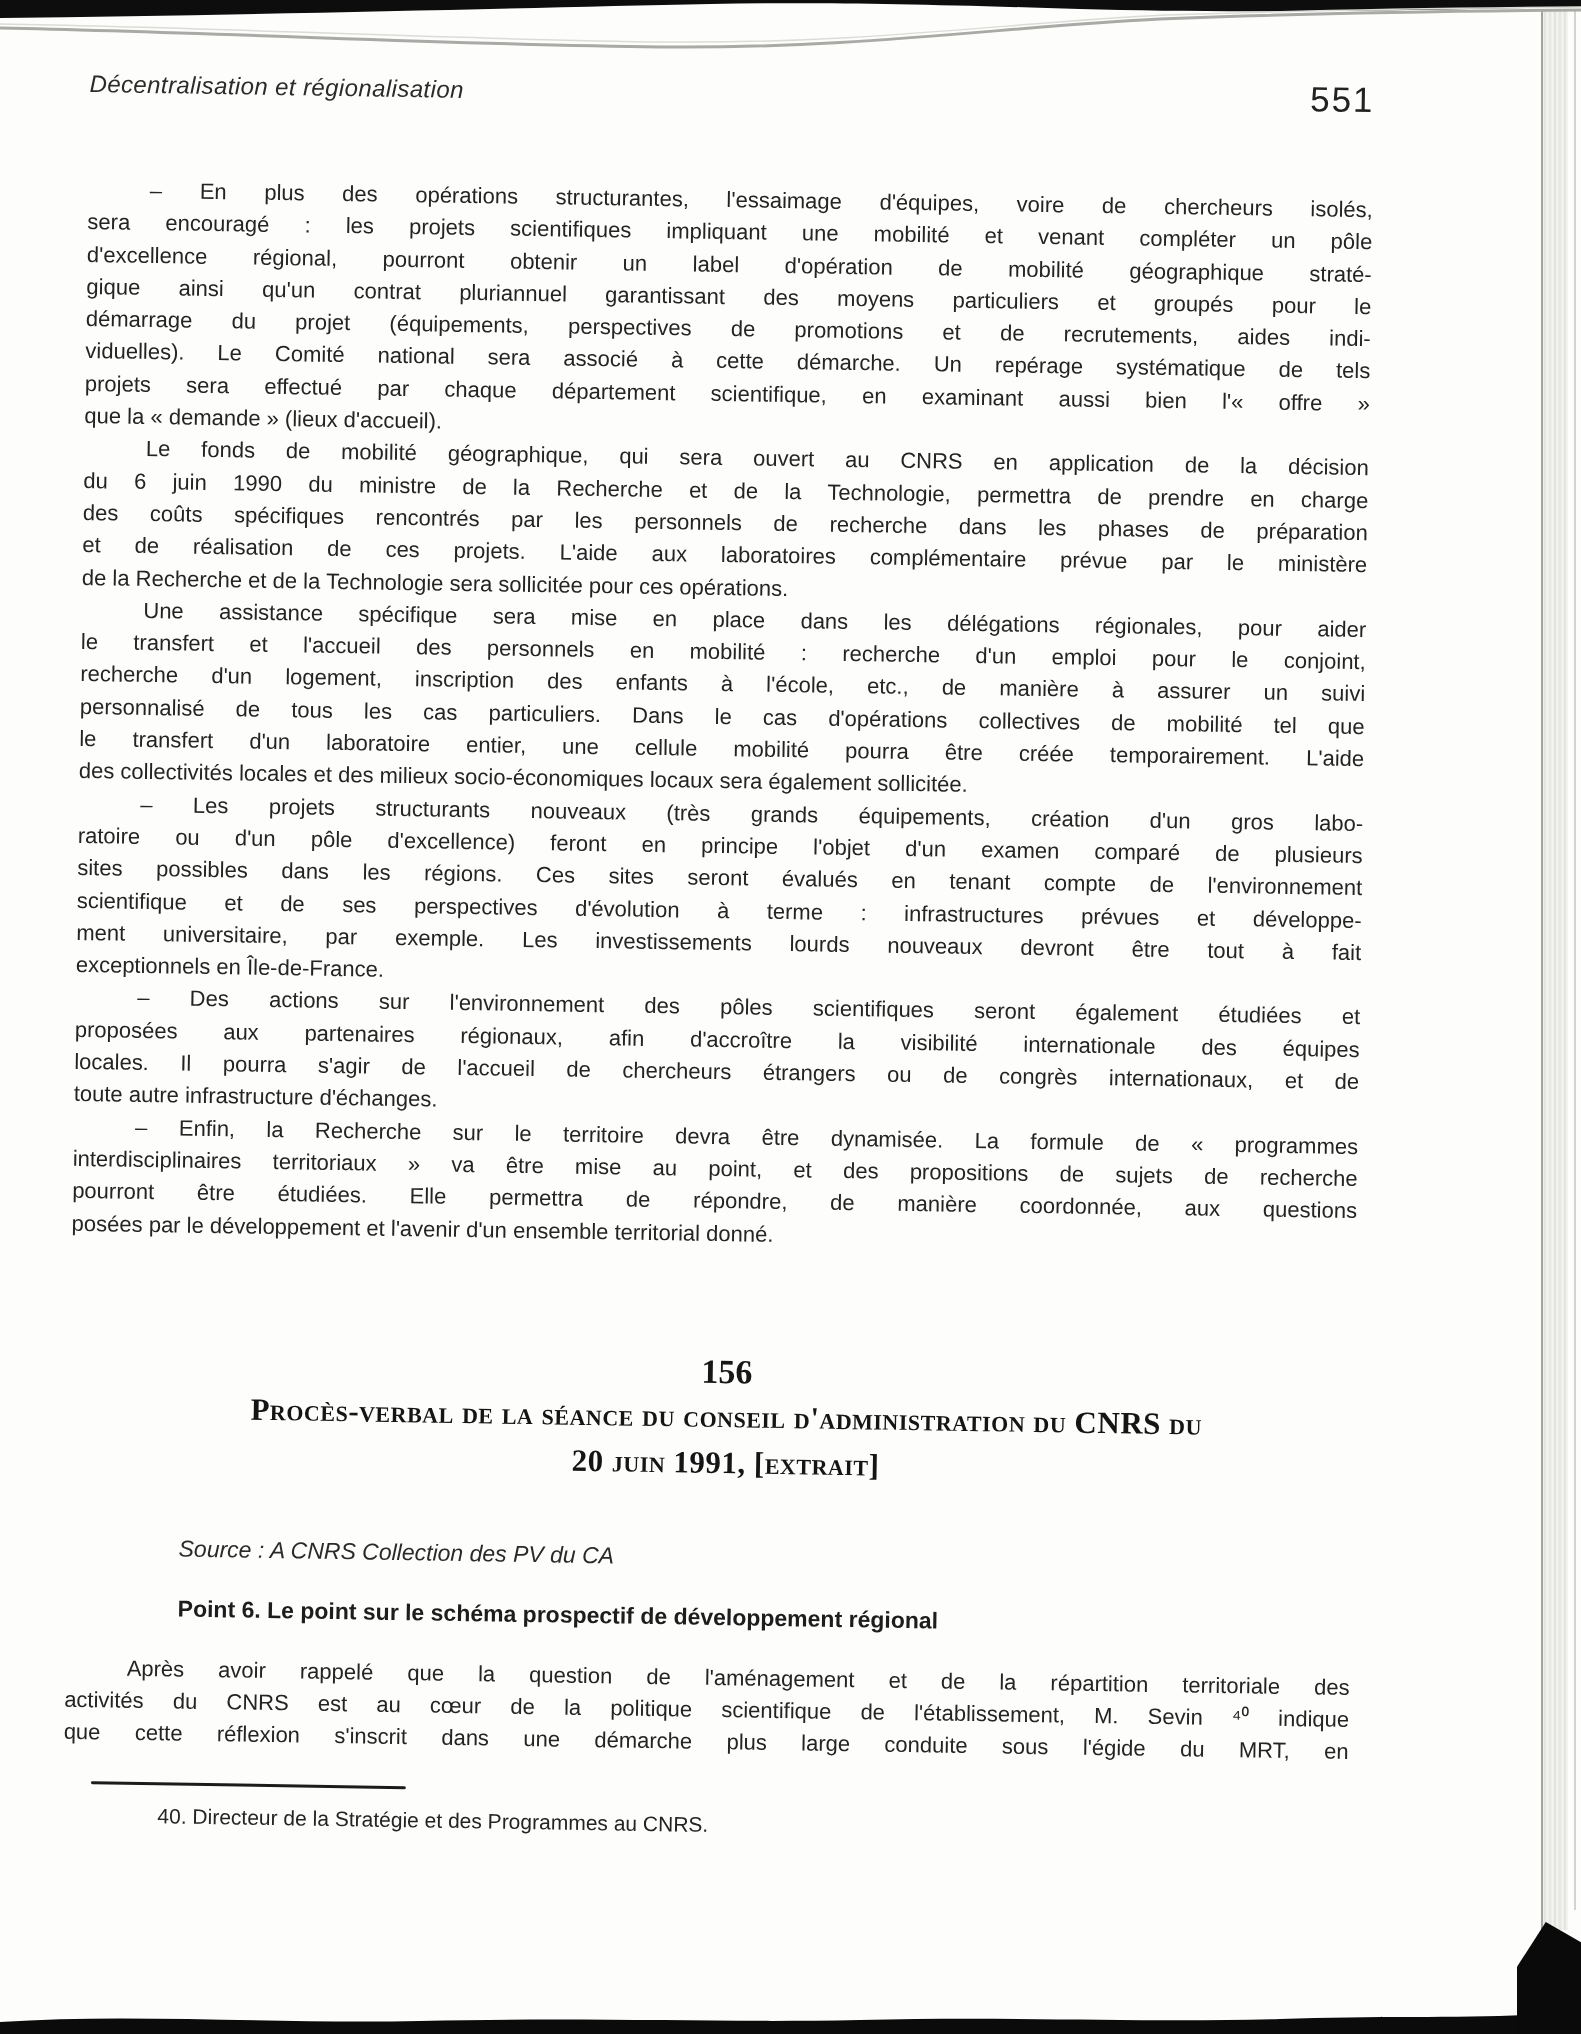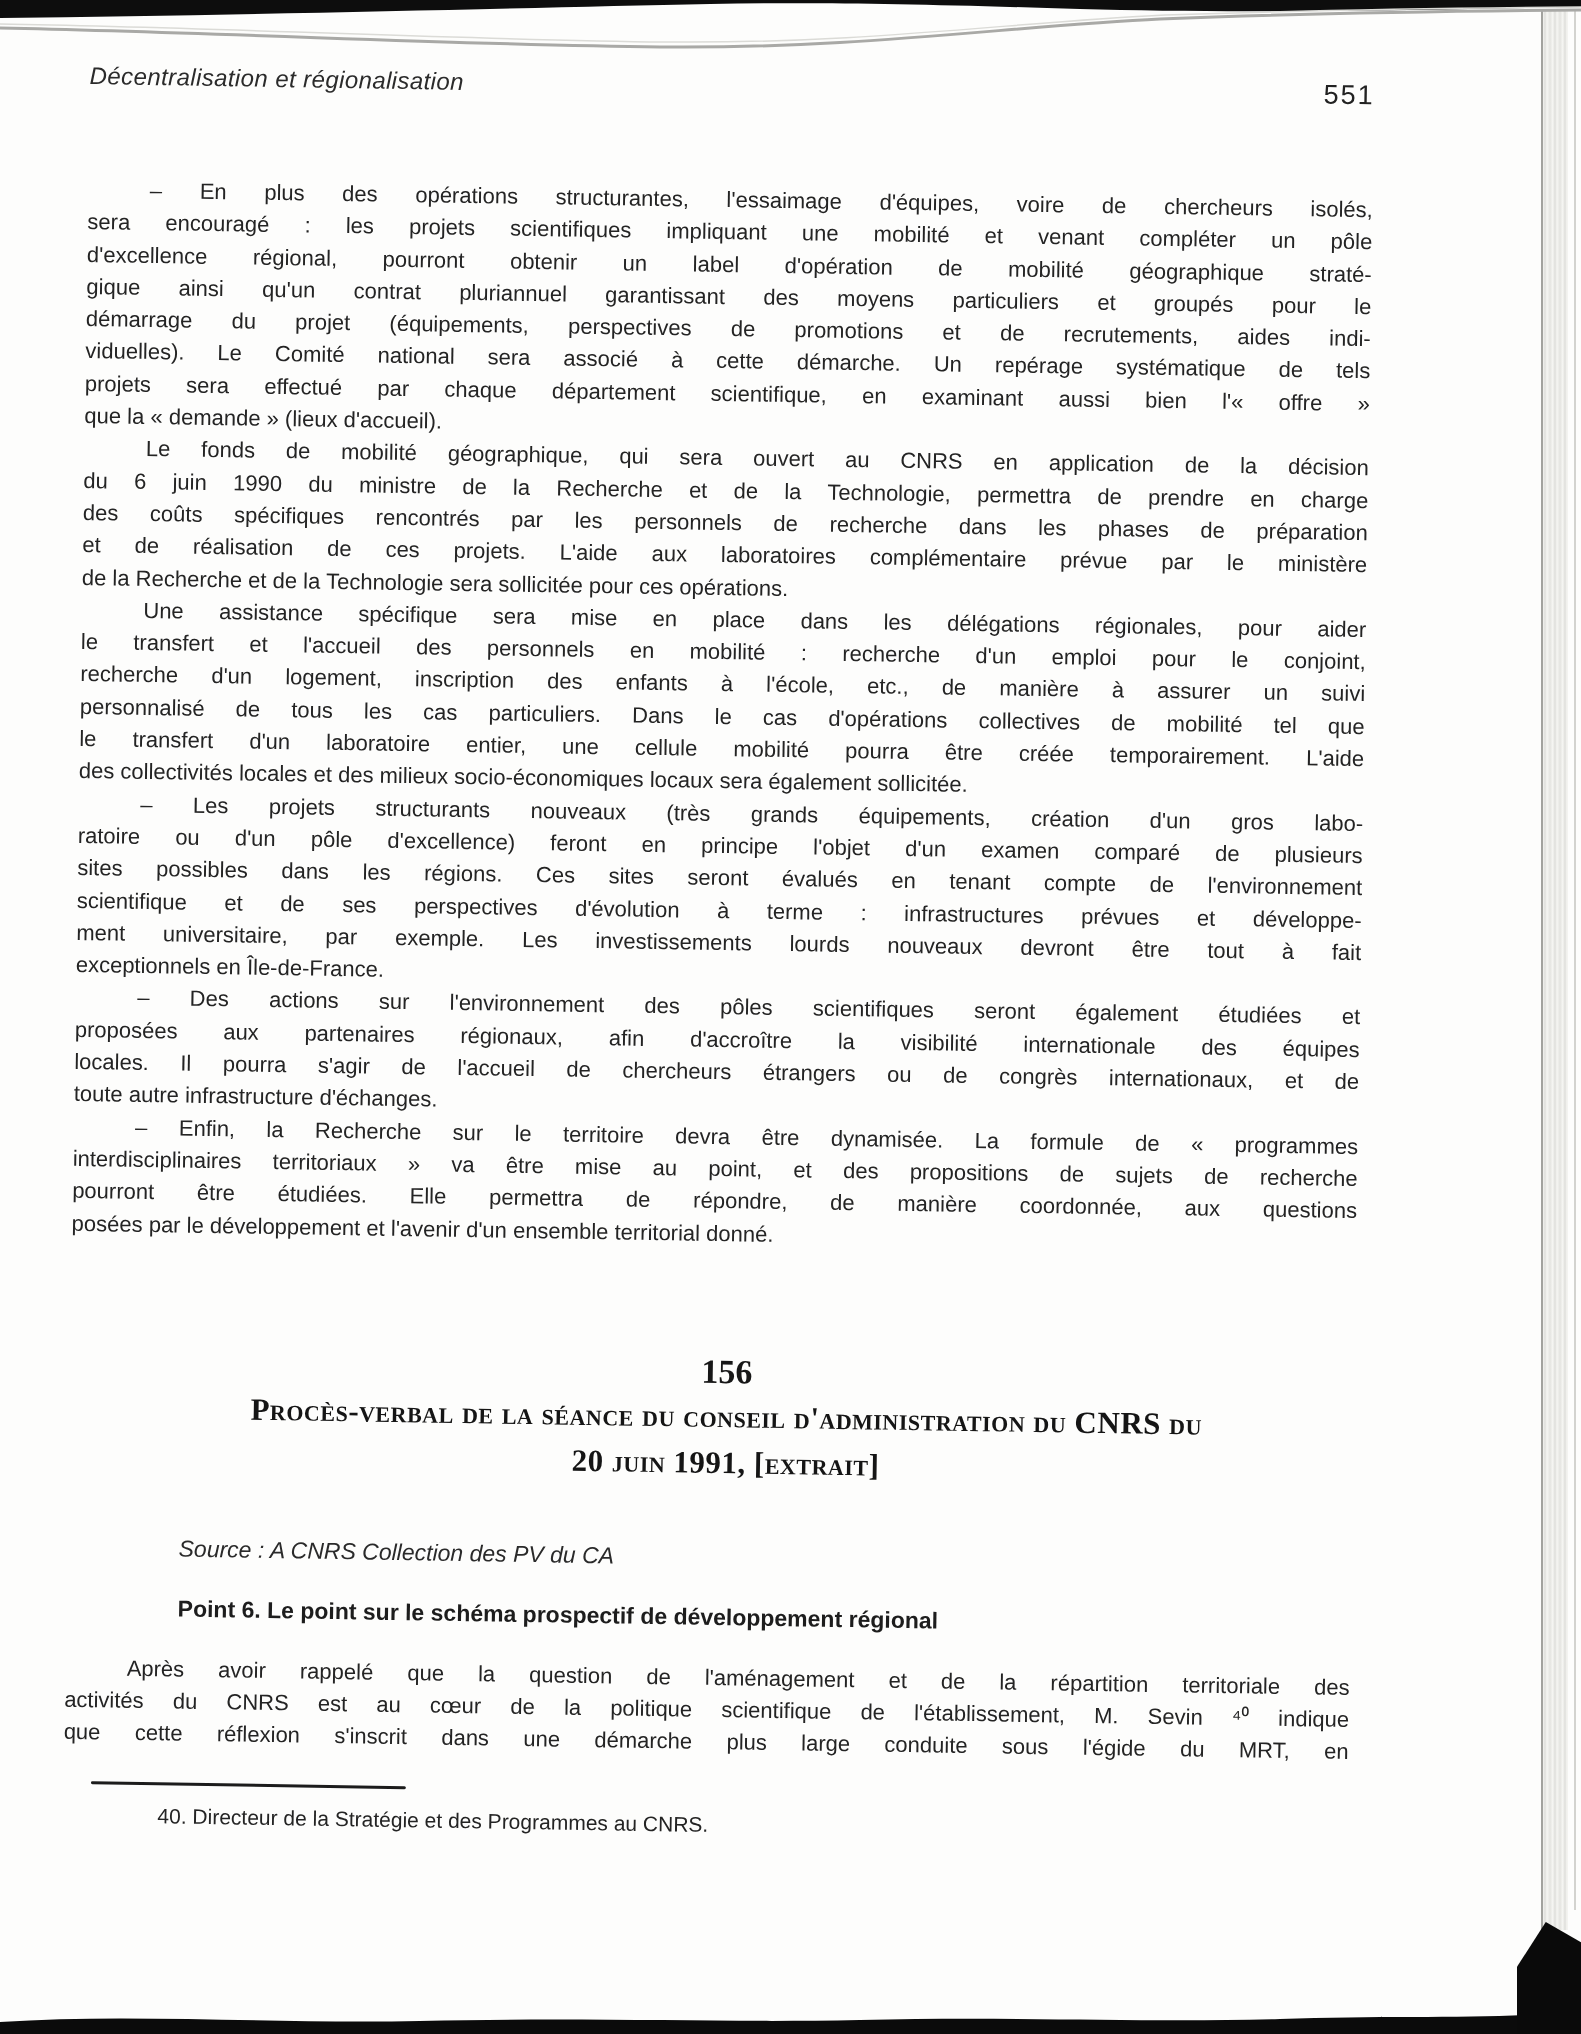--- a/index.html
+++ b/index.html
@@ -46,7 +46,7 @@
     font-style:italic;font-size:24px;letter-spacing:0.4px;color:#2b2b2b;
   }
   .page-number{
-    font-size:27px;letter-spacing:2px;color:#222;
+    font-size:35px;letter-spacing:2px;color:#222;
   }
   .body-block{margin-top:80px;}
   .line{

